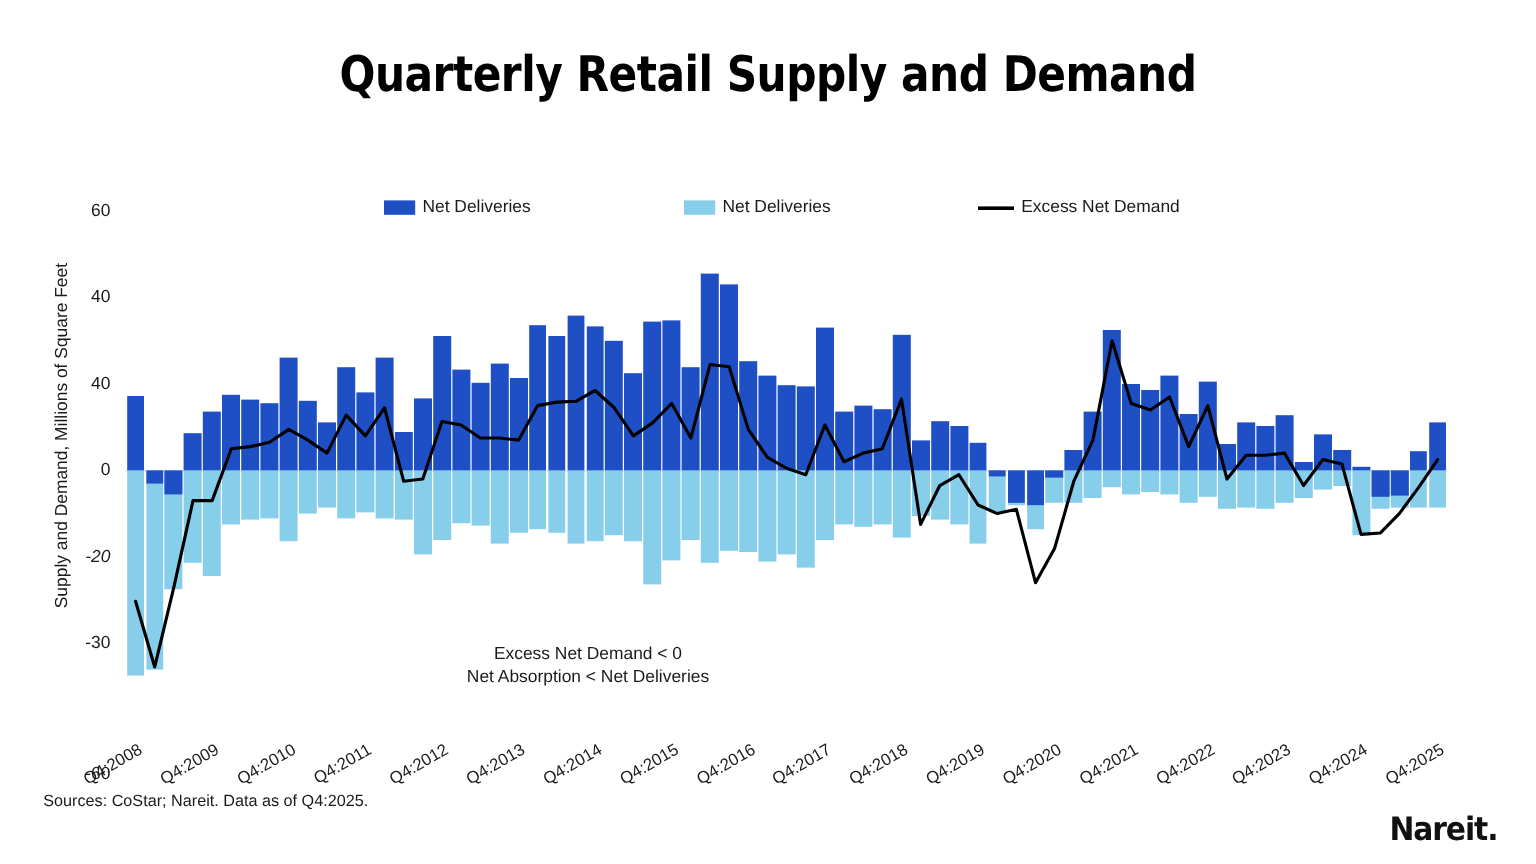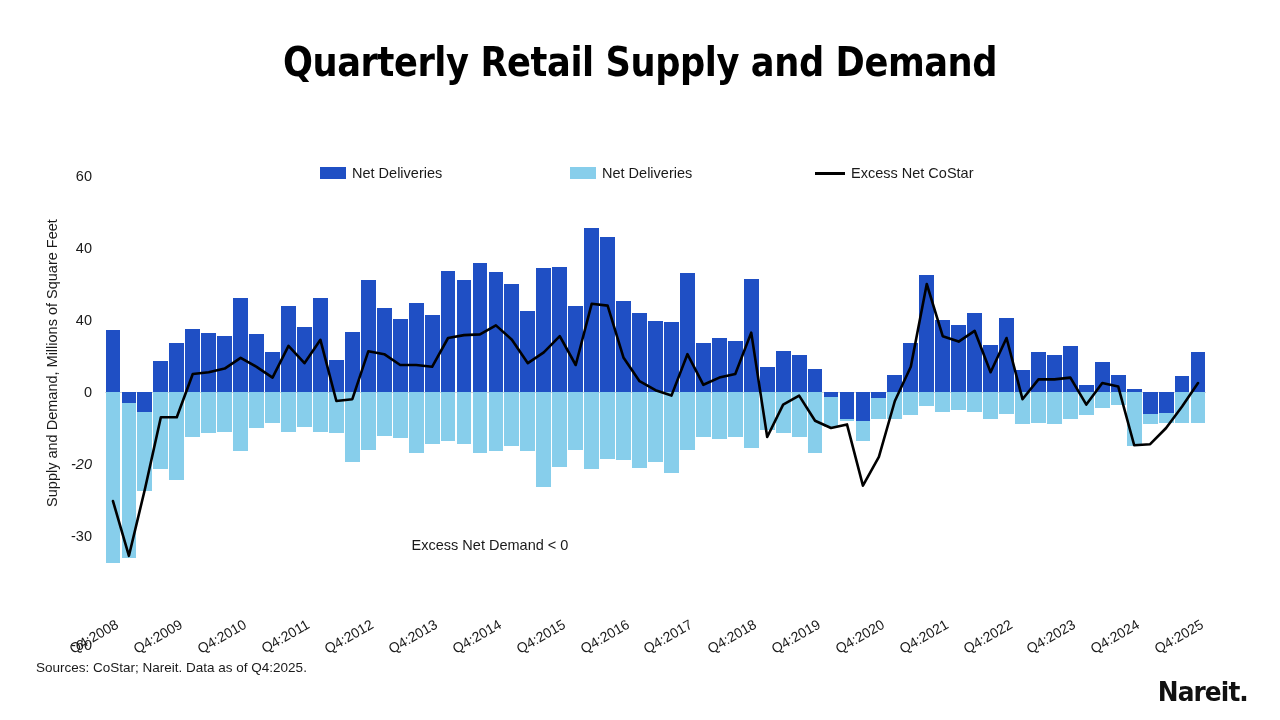--- a/index.html
+++ b/index.html
@@ -63,7 +63,7 @@
   </div>
   <div class="legend-item" id="legend-2" style="left: 515px;">
     <span class="legend-line" style="background: rgb(0, 0, 0);"></span>
-    <span>Excess Net CoStar</span>
+    <span>Excess Net Demand</span>
   </div>
 </div>
 

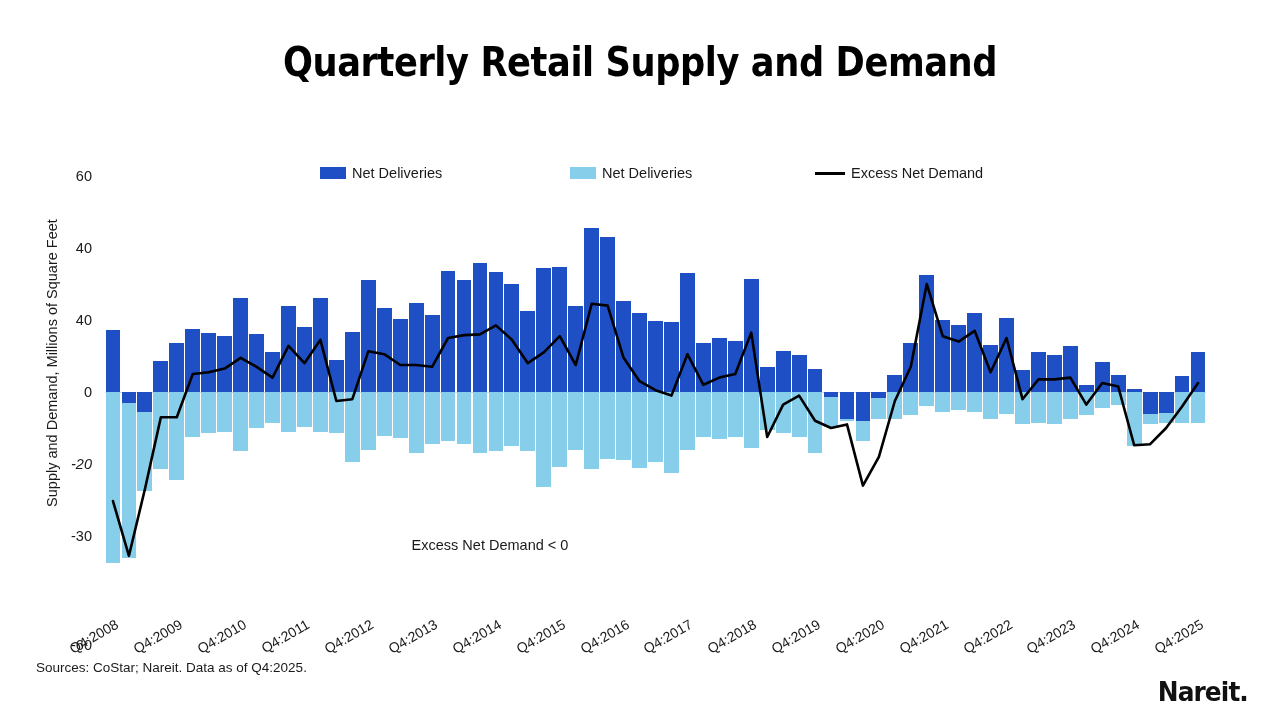--- a/index.html
+++ b/index.html
@@ -252,6 +252,7 @@
 </div>
 <div class="annot" id="annot-neg">
   <div>Excess Net Demand &lt; 0</div>
+  <div>Net Absorption &lt; Net Deliveries</div>
 </div>
 
 <div id="source-note">Sources: CoStar; Nareit. Data as of Q4:2025.</div>

